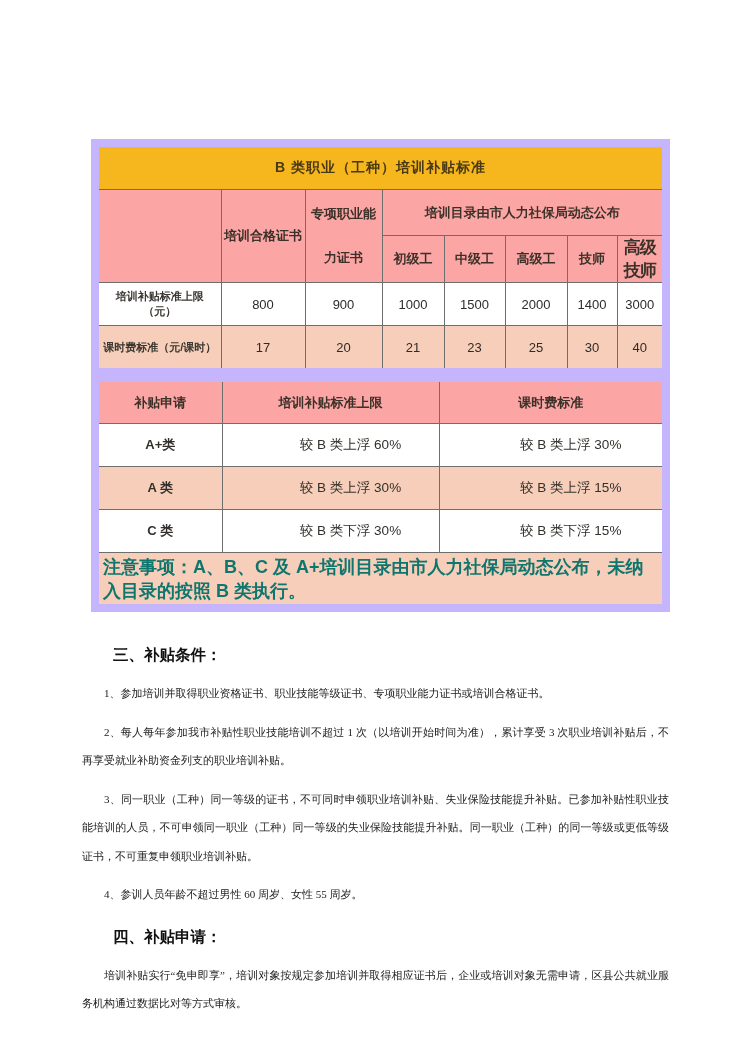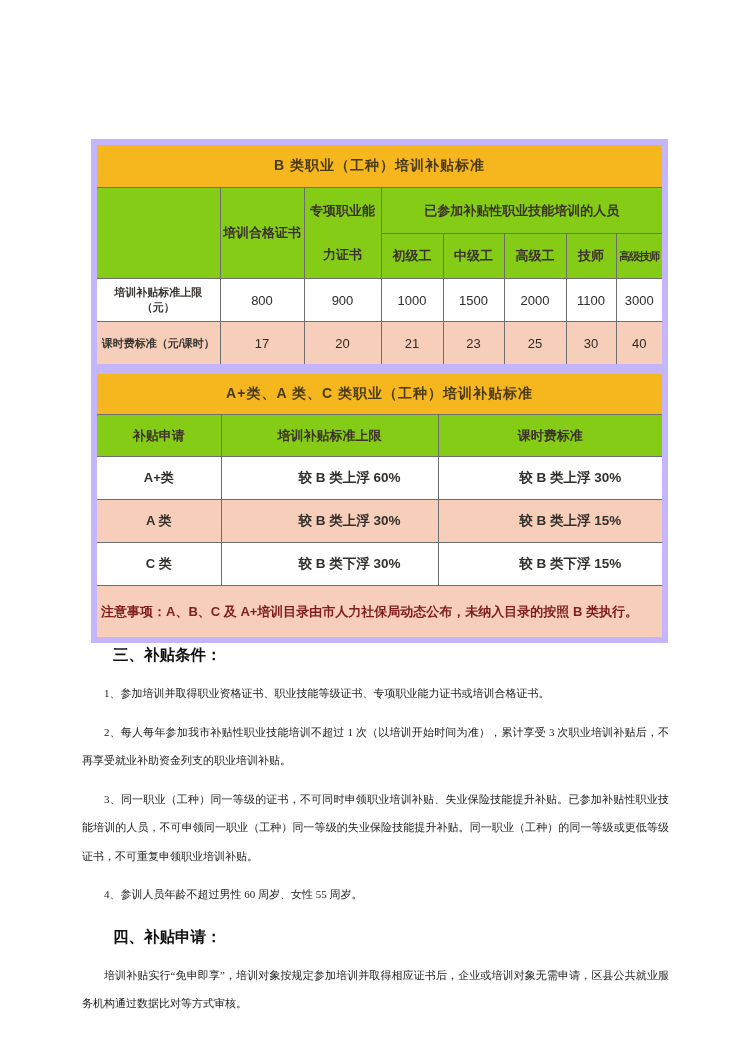--- a/index.html
+++ b/index.html
@@ -24,7 +24,7 @@
     width:571px;
     border-collapse:collapse;
     table-layout:fixed;
-    border:6px solid #c4b5fd;
+    border:8px solid #c4b5fd;
   }
   table.t2{margin-top:-2px;}
   .tbl td{

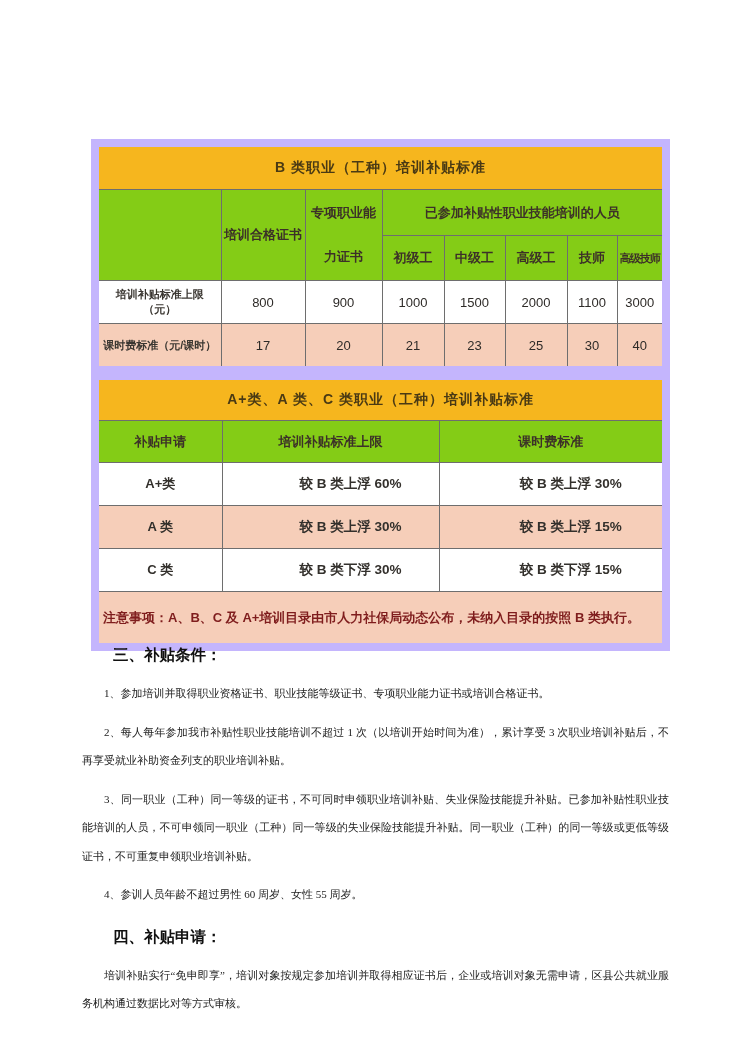--- a/index.html
+++ b/index.html
@@ -45,7 +45,7 @@
   .t1 td.title-cell{height:42px;}
   .t2 td.title-cell{height:40px;}
   td.hdr{
-    background:#84cc16;
+    background:#fca5a5;
     font-weight:bold;
     font-size:13px;
     color:#3c3128;

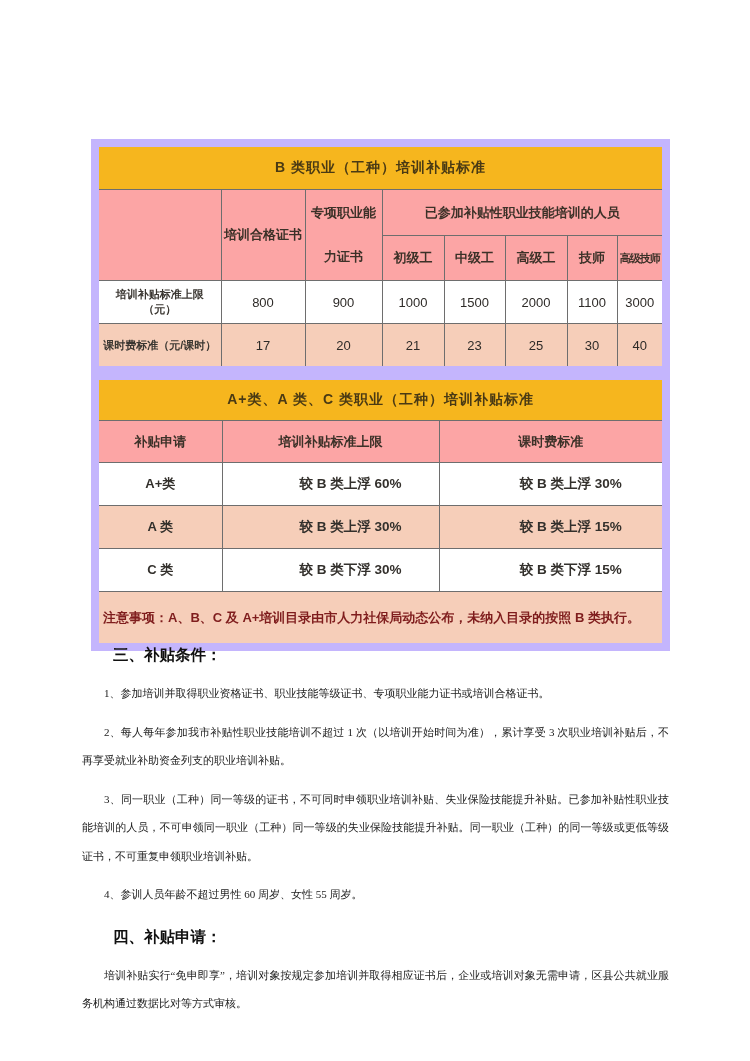--- a/index.html
+++ b/index.html
@@ -126,7 +126,7 @@
             <span>专项职业能</span>
             <span>力证书</span>
           </td>
-          <td colspan="5" class="hdr">已参加补贴性职业技能培训的人员</td>
+          <td colspan="5" class="hdr">培训目录由市人力社保局动态公布</td>
         </tr>
         <tr class="hdr-sub">
           <td class="hdr">初级工</td>

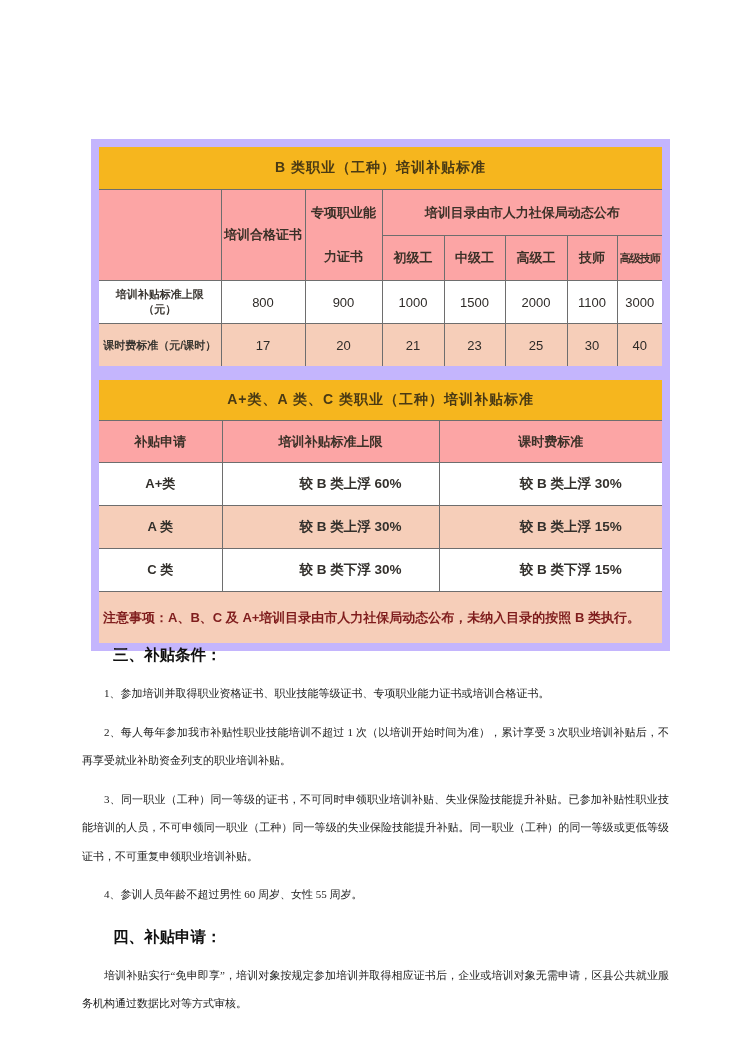--- a/index.html
+++ b/index.html
@@ -52,7 +52,7 @@
   }
   .t1 tr.hdr-top td{height:45px;}
   .t1 tr.hdr-sub td{height:44px;}
-  .t1 tr.hdr-sub td.lvl-last{font-size:11px;letter-spacing:-1px;padding:0;}
+  .t1 tr.hdr-sub td.lvl-last{font-size:17px;letter-spacing:-1px;padding:0;}
   td.split-lines span{display:block;line-height:44px;}
   tr.row-white td{background:#ffffff;height:42px;}
   tr.row-pink td{background:#F6CEB9;height:42px;}

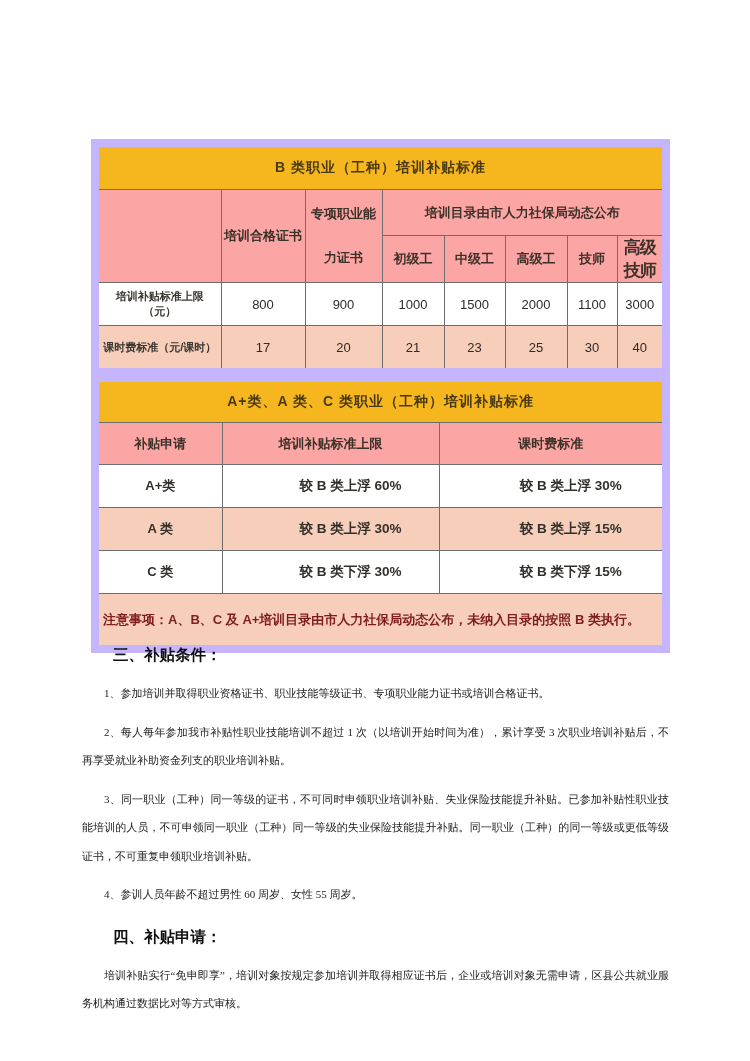--- a/index.html
+++ b/index.html
@@ -142,7 +142,7 @@
           <td class="num">1000</td>
           <td class="num">1500</td>
           <td class="num">2000</td>
-          <td class="num">1100</td>
+          <td class="num">1400</td>
           <td class="num">3000</td>
         </tr>
         <tr class="row-pink">

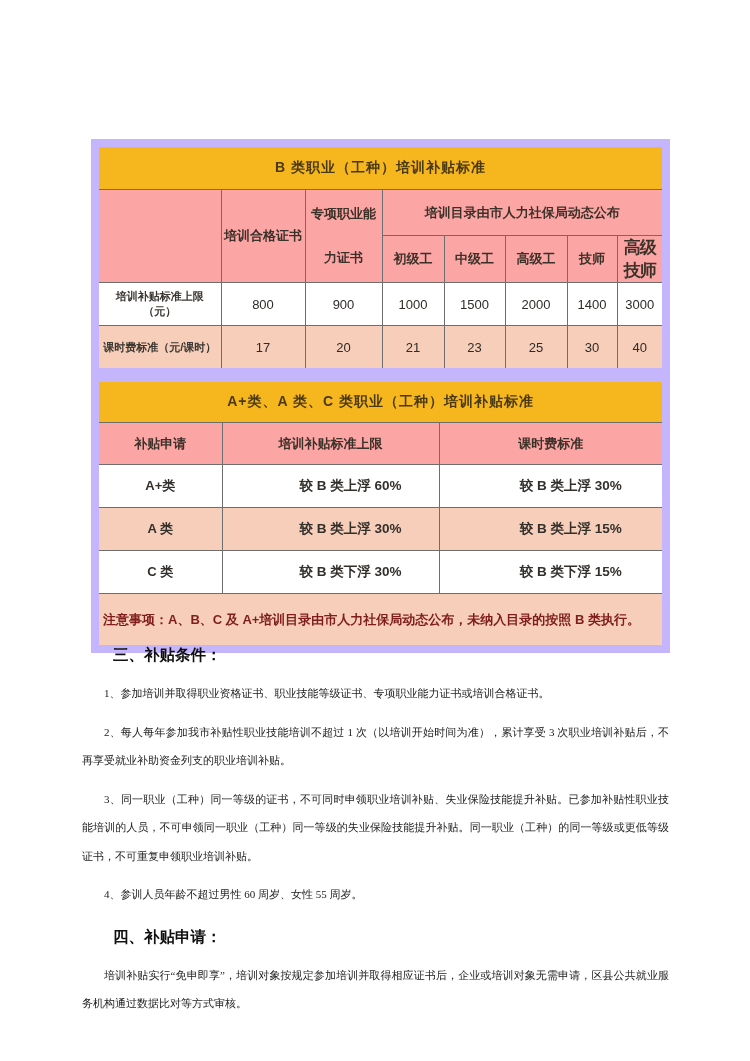--- a/index.html
+++ b/index.html
@@ -165,9 +165,6 @@
           <col style="width:227px">
       </colgroup>
       <tbody>
-        <tr>
-          <td colspan="3" class="title-cell">A+类、A 类、C 类职业（工种）培训补贴标准</td>
-        </tr>
         <tr class="hdr-row">
           <td class="hdr">补贴申请</td>
           <td class="hdr">培训补贴标准上限</td>

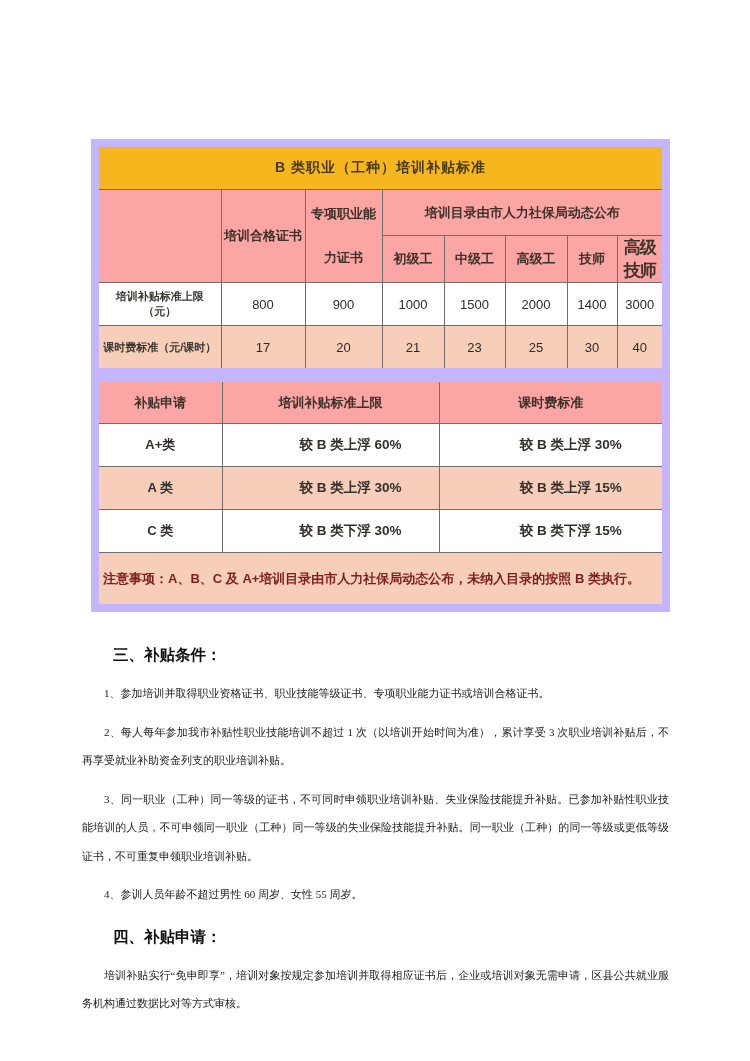--- a/index.html
+++ b/index.html
@@ -60,7 +60,7 @@
   .t1 td.num{font-size:13px;font-weight:normal;color:#2e2b28;text-align:center;}
   .t2 tr.hdr-row td{height:41px;}
   .t2 td.cert-type{font-weight:bold;font-size:13px;}
-  .t2 td.val{font-weight:bold;font-size:13.5px;padding-left:42px;}
+  .t2 td.val{font-weight:normal;font-size:13.5px;padding-left:42px;}
   .t2 tr.data-row td{height:42px;}
   td.notes-cell{
     background:#F6CEB9;

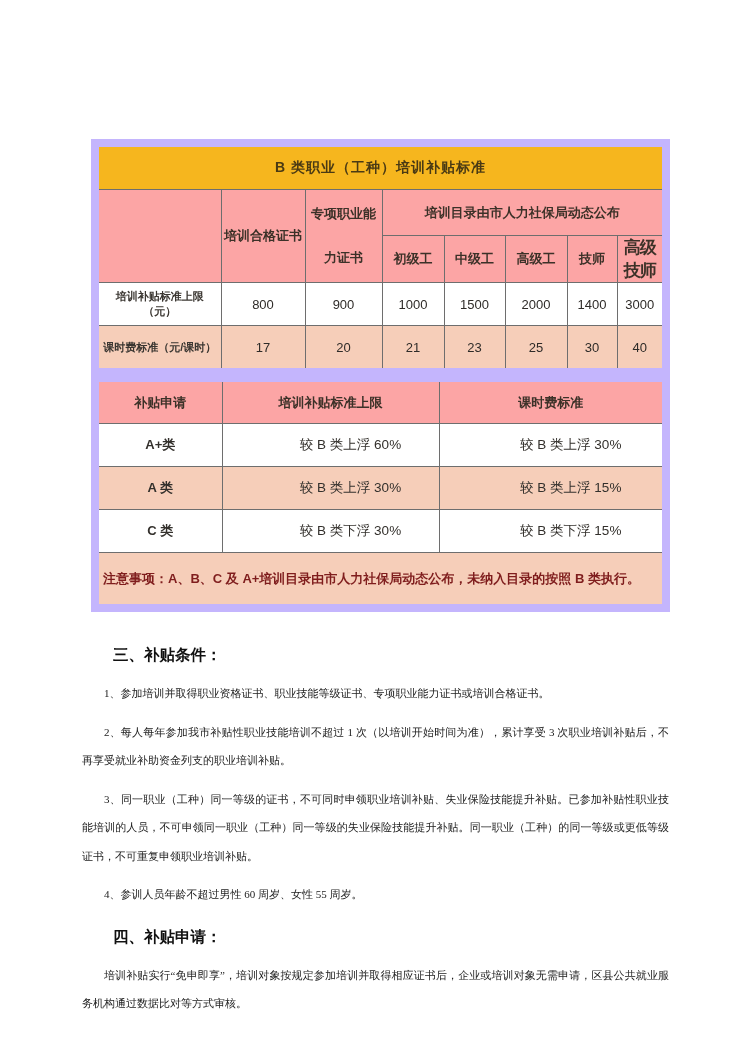--- a/index.html
+++ b/index.html
@@ -67,9 +67,9 @@
     height:51px;
     text-align:left;
     font-weight:bold;
-    font-size:13px;
+    font-size:18px;
     padding:0 4px;
-    color:#7f1d1d;
+    color:#0f766e;
   }
   
   .content{

